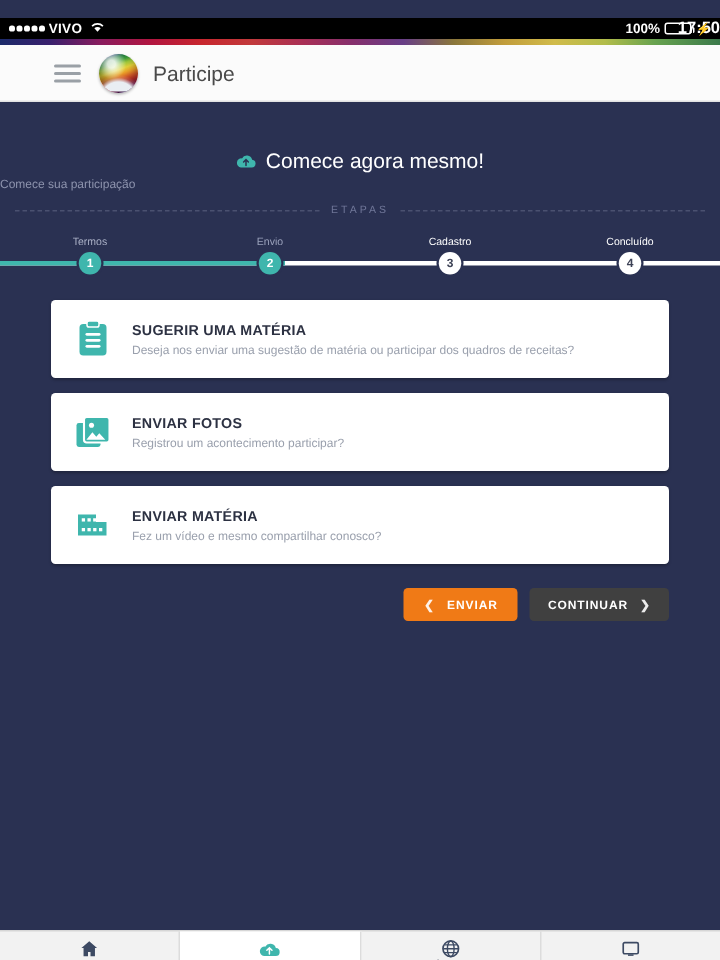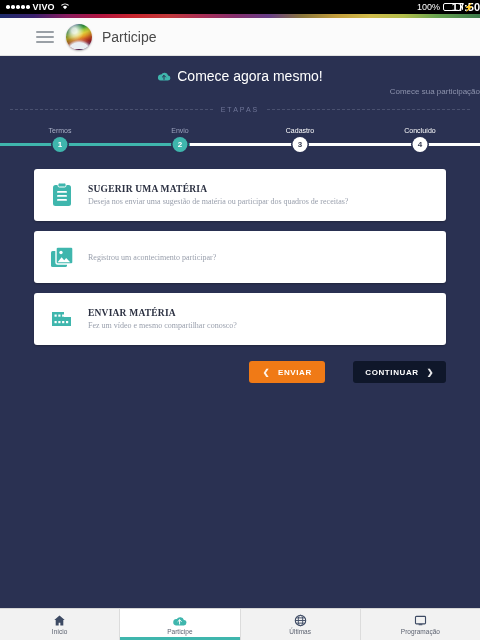--- a/index.html
+++ b/index.html
@@ -16,7 +16,7 @@
     height:14px; background:#000; color:#fff;
     display:flex; align-items:center;
     font-size:9px; font-weight:bold;
-    padding:0 6px; position:relative;
+    padding:0 6px; position:relative;margin-top:12px;
   }
   .sb-left { display:flex; align-items:center; gap:3px; }
   .dots { display:flex; gap:1.5px; align-items:center; }

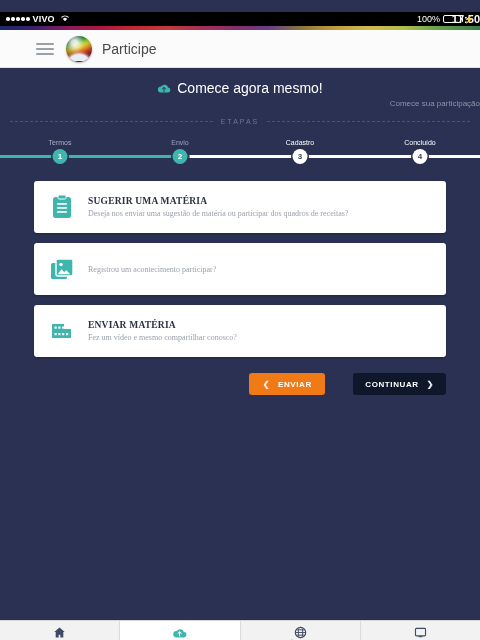--- a/index.html
+++ b/index.html
@@ -28,7 +28,7 @@
     font-size:11px; font-weight:bold; pointer-events:none;
   }
   .sb-right { margin-left:auto; display:flex; align-items:center; gap:3px; z-index:2; }
-  .batt-pct { font-size:9px; font-weight:normal; }
+  .batt-pct { font-size:9px; font-weight:bold; }
   .batt {
     width:18px; height:8px; border:1px solid #fff; border-radius:2px;
     position:relative; padding:1px;

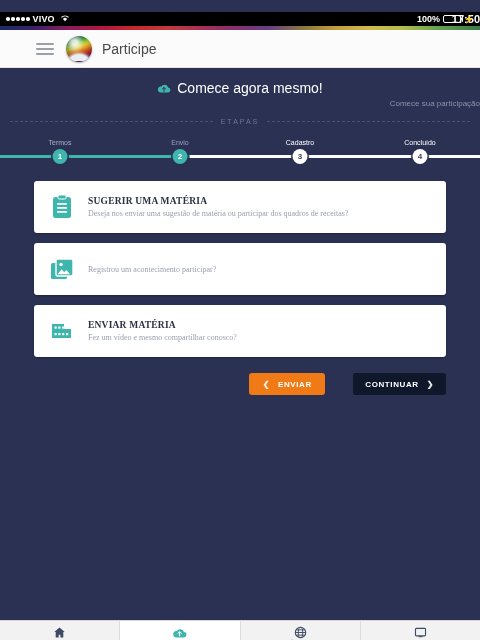--- a/index.html
+++ b/index.html
@@ -77,7 +77,7 @@
   .nav-title { margin-left:10px; font-size:14px; color:#4a4a4a; }
 
   
-  .hero { padding-top:12px; text-align:right; }
+  .hero { padding-top:31px; text-align:left; }
   .hero-title {
     font-size:14px; color:#ffffff; font-weight:400;
     display:flex; align-items:center; justify-content:center; gap:6px;

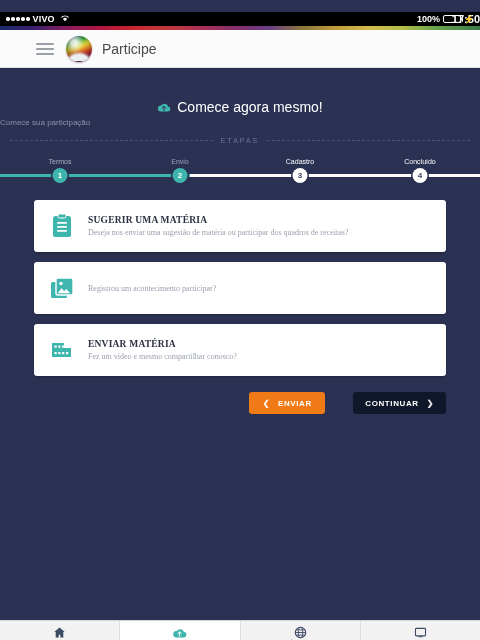--- a/index.html
+++ b/index.html
@@ -132,7 +132,7 @@
     box-shadow:0 1px 2px rgba(0,0,0,.25);
   }
   .card-ico { flex:none; width:28px; height:28px; display:flex; align-items:center; justify-content:center; }
-  .card-text { display:flex; flex-direction:column; gap:3px;font-family:Liberation Serif, serif; }
+  .card-text { display:flex; flex-direction:column; gap:3px; }
   .card-title { font-size:9.5px; font-weight:bold; color:#2c3142; letter-spacing:.2px; }
   .card-sub { font-size:8px; color:#9aa0ad;text-align:center; }
 

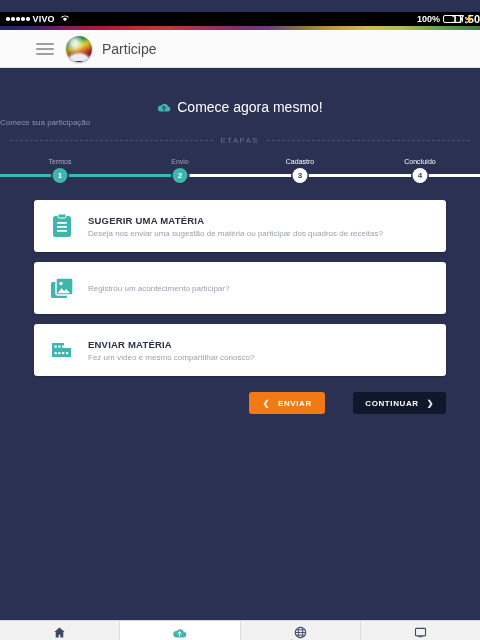--- a/index.html
+++ b/index.html
@@ -283,6 +283,7 @@
           </svg>
         </div>
         <div class="card-text">
+          <div class="card-title">ENVIAR FOTOS</div>
           <div class="card-sub">Registrou um acontecimento participar?</div>
         </div>
       </div>

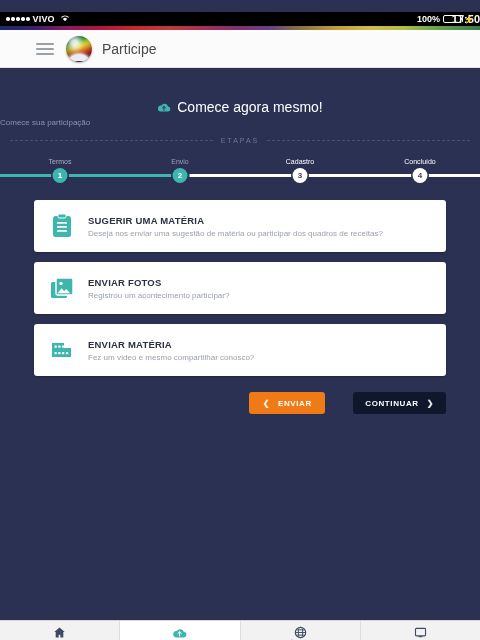--- a/index.html
+++ b/index.html
@@ -149,7 +149,7 @@
     cursor:pointer; font-family:"Liberation Sans", sans-serif;
   }
   .btn-back { background:#f07a16; }
-  .btn-next { background:#0f172a;margin-left:20px; }
+  .btn-next { background:#404040; }
   .chev { font-size:8px; opacity:.9; }
 
   

